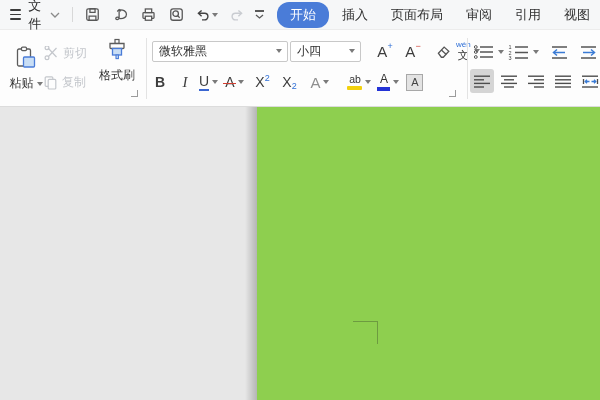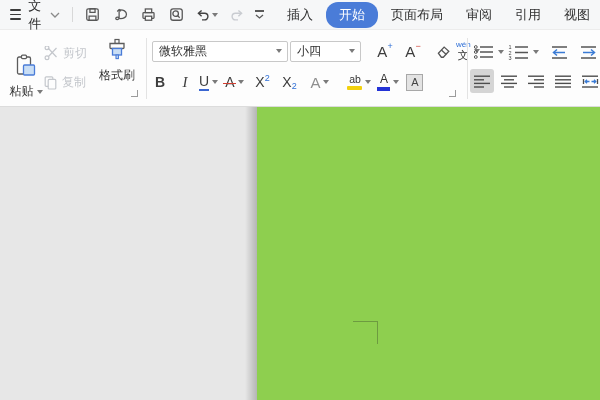--- a/index.html
+++ b/index.html
@@ -147,8 +147,8 @@
     </div>
 
     <div class="tabs">
+      <span class="tab active">开始</span>
       <span class="tab">插入</span>
-      <span class="tab active">开始</span>
       <span class="tab">页面布局</span>
       <span class="tab">审阅</span>
       <span class="tab">引用</span>

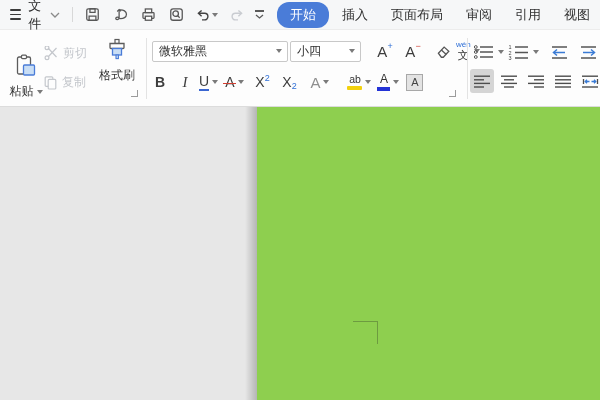--- a/index.html
+++ b/index.html
@@ -158,7 +158,7 @@
 
   <div class="ribbon">
 
-    <div class="big-btn" style="left:4px; top:23px; width:44px;">
+    <div class="big-btn" style="left:4px; top:15px; width:44px;">
       <svg width="26" height="26" viewBox="0 0 26 26">
         <rect x="4.5" y="4" width="13" height="17" rx="1.5" fill="#fdfdfd" stroke="#5c5c5c" stroke-width="1.3"></rect>
         <rect x="8.5" y="2.2" width="5" height="3.4" rx="1" fill="#fdfdfd" stroke="#5c5c5c" stroke-width="1.2"></rect>

